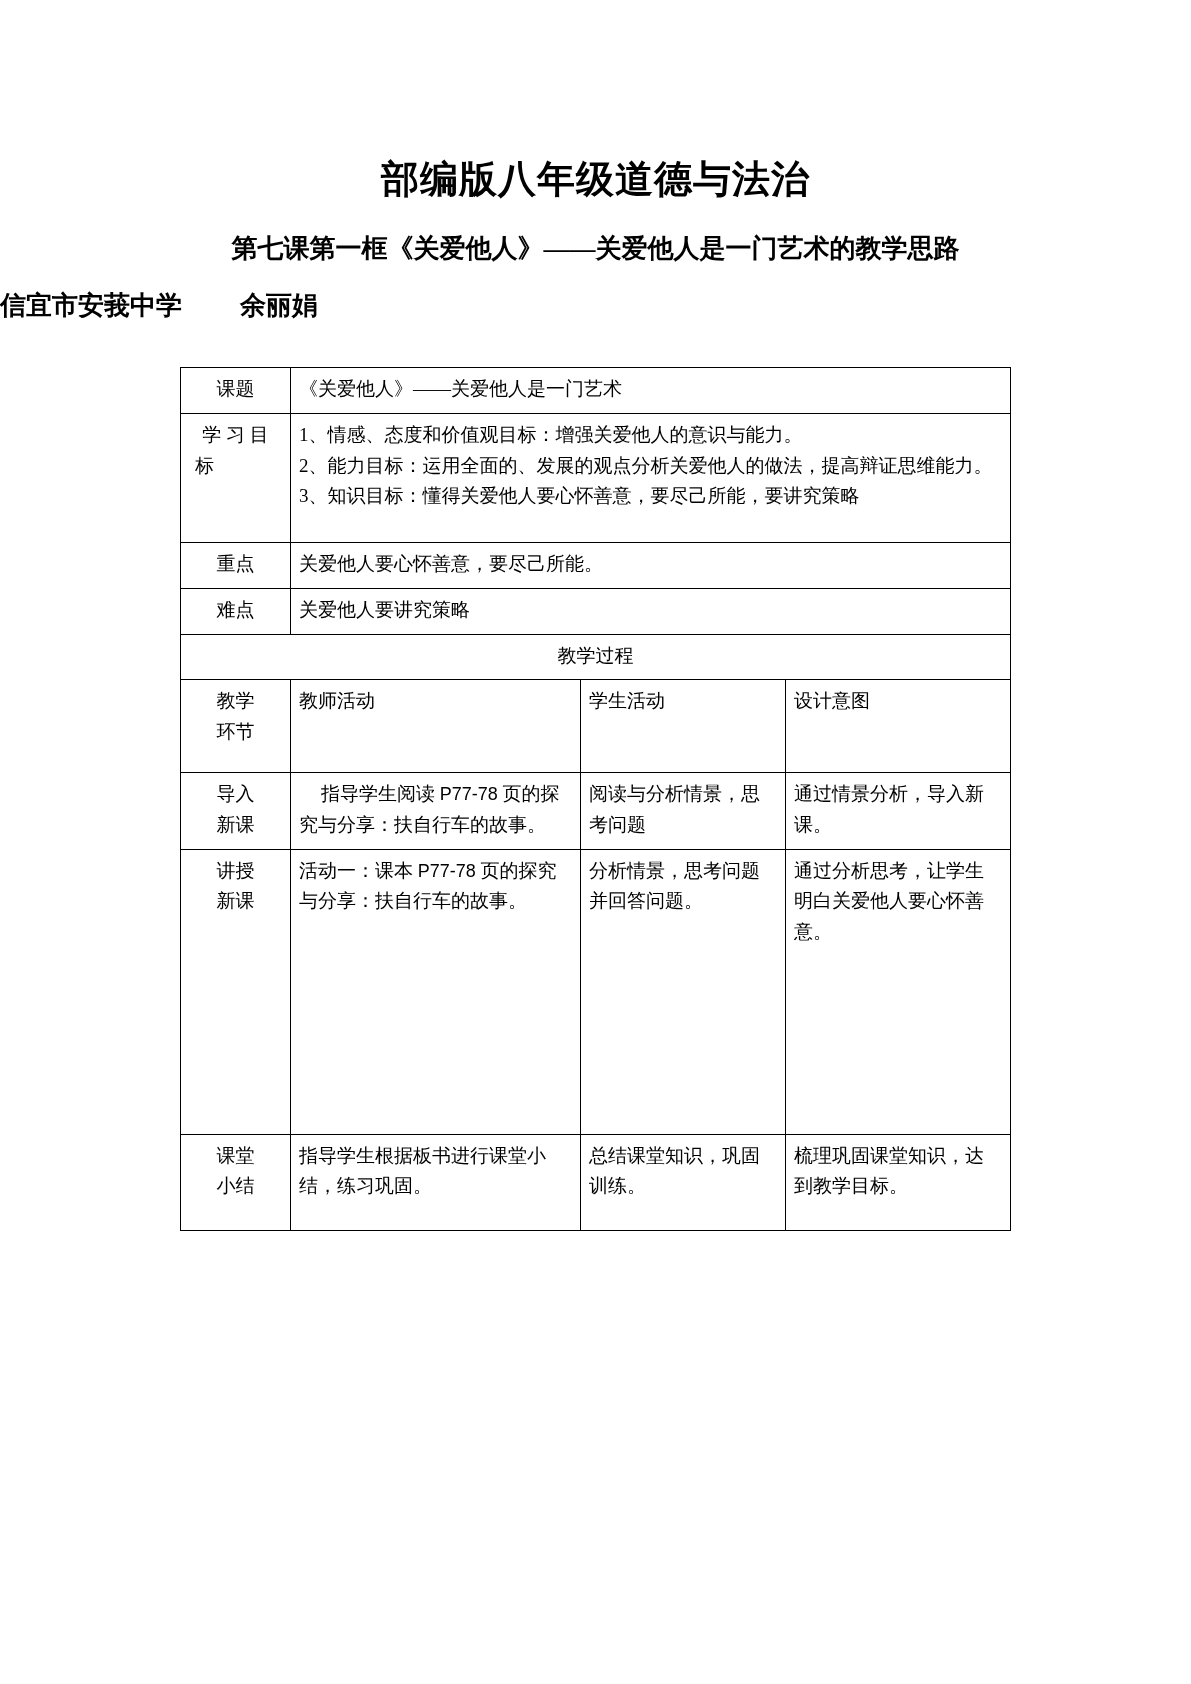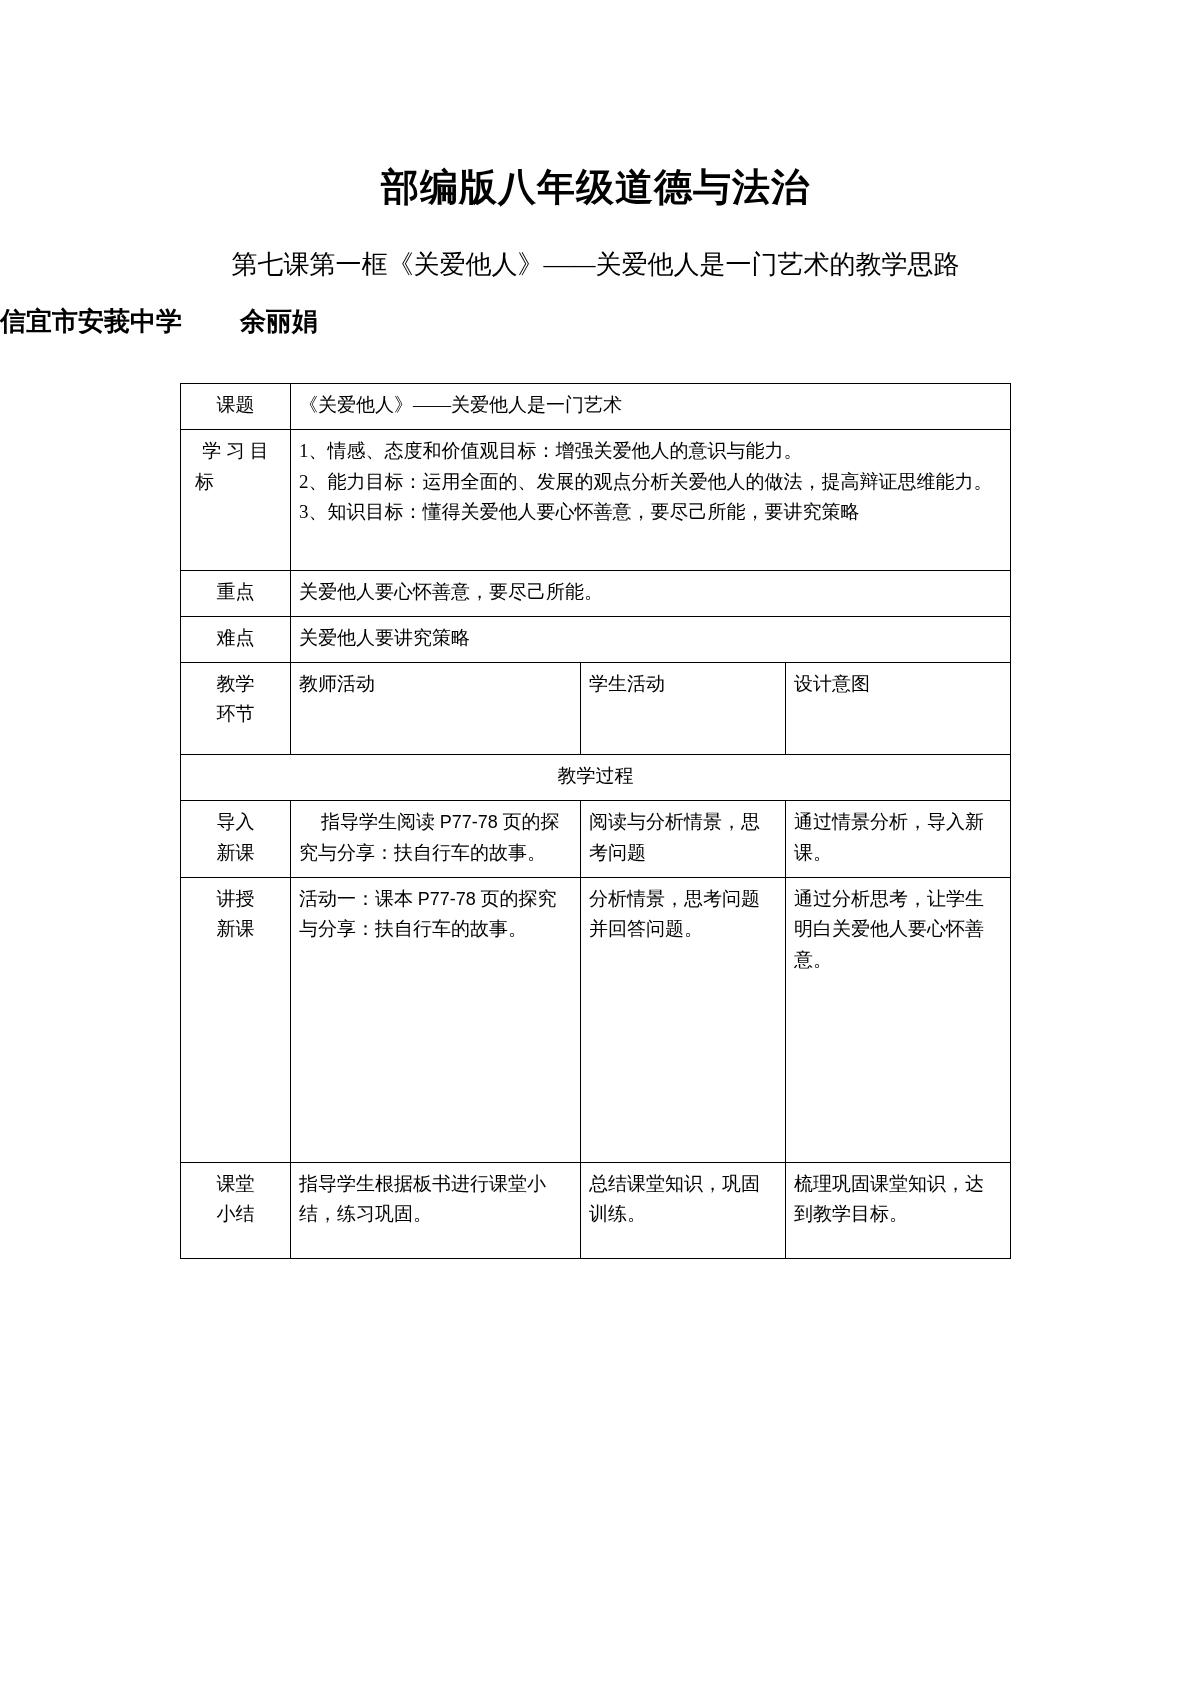--- a/index.html
+++ b/index.html
@@ -29,7 +29,7 @@
     font-size: 38px;
     font-weight: bold;
     letter-spacing: 1px;
-    margin: 16px;
+    margin: 8px;
     padding-top: 148px;
     line-height: 1.25;
   }

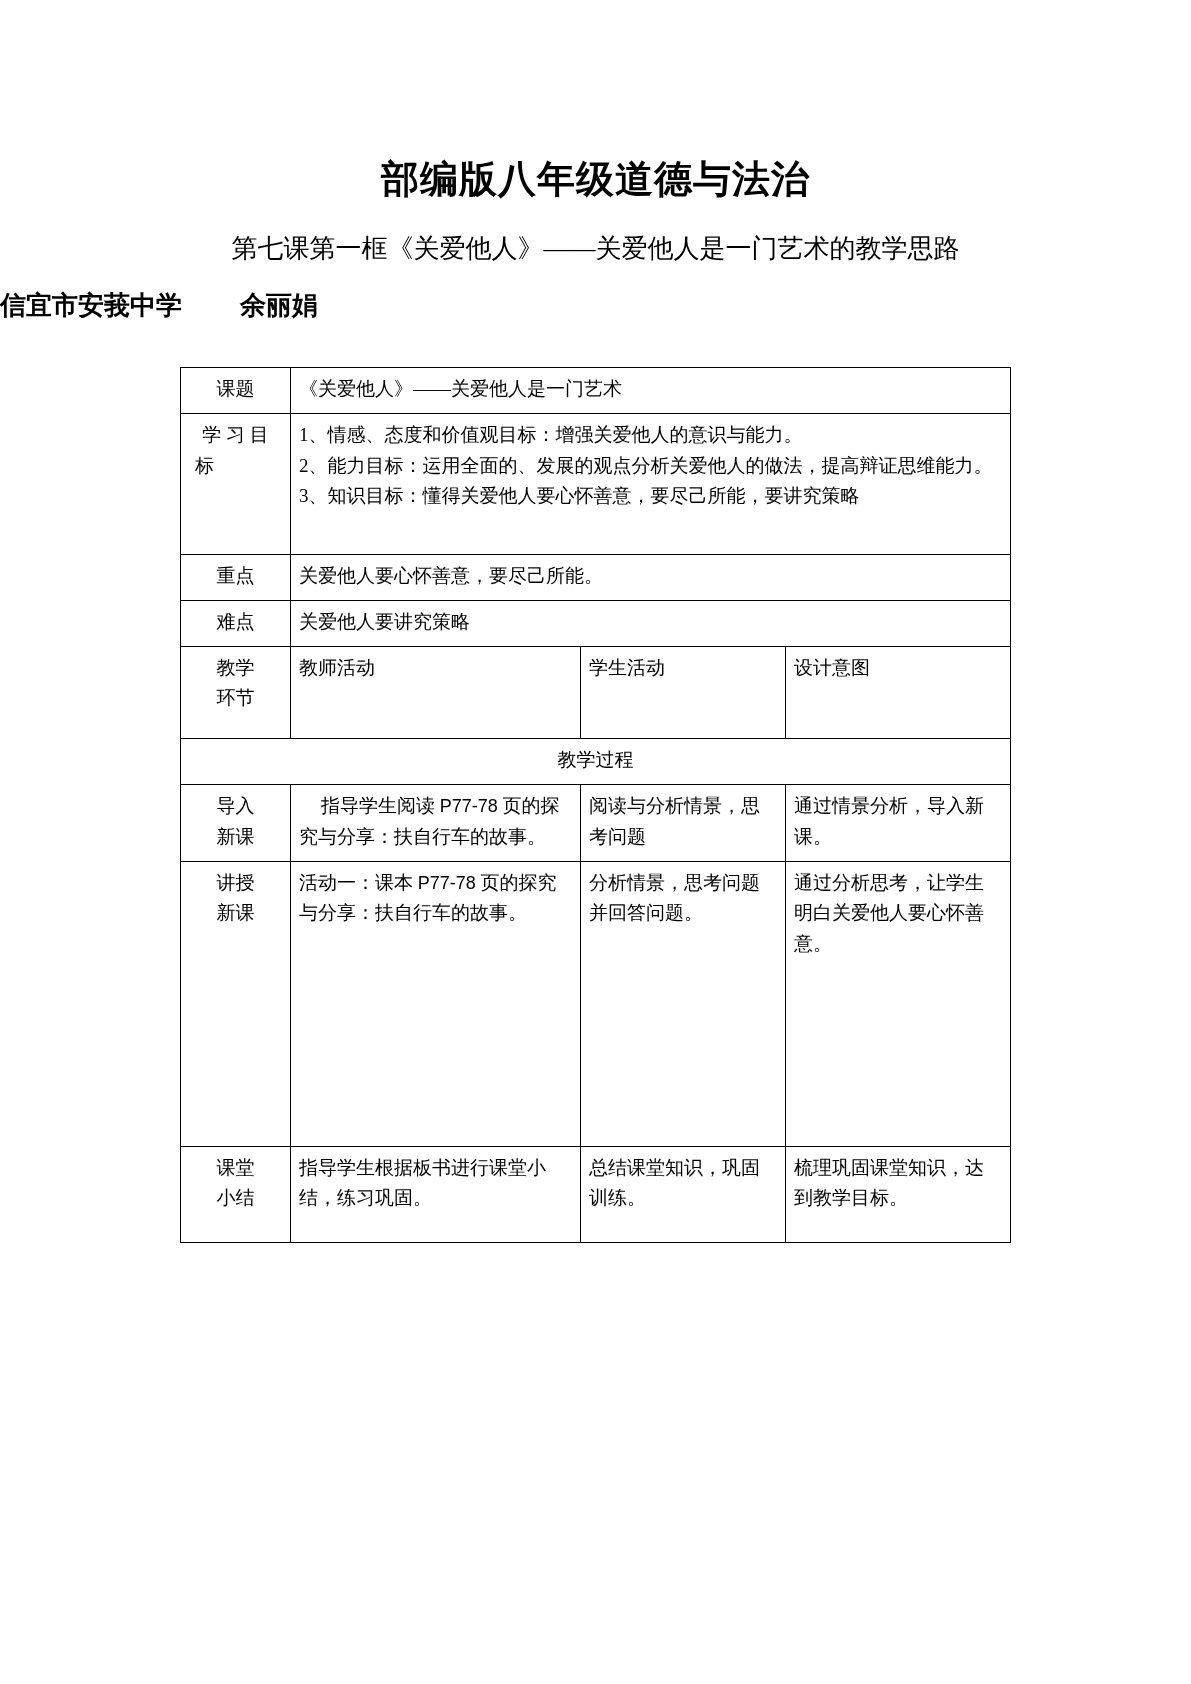--- a/index.html
+++ b/index.html
@@ -36,7 +36,7 @@
   .doc-subtitle {
     text-align: center;
     font-size: 26px;
-    font-weight: normal;
+    font-weight: bold;
     margin: 0;
     padding-top: 20px;
     line-height: 1.3;

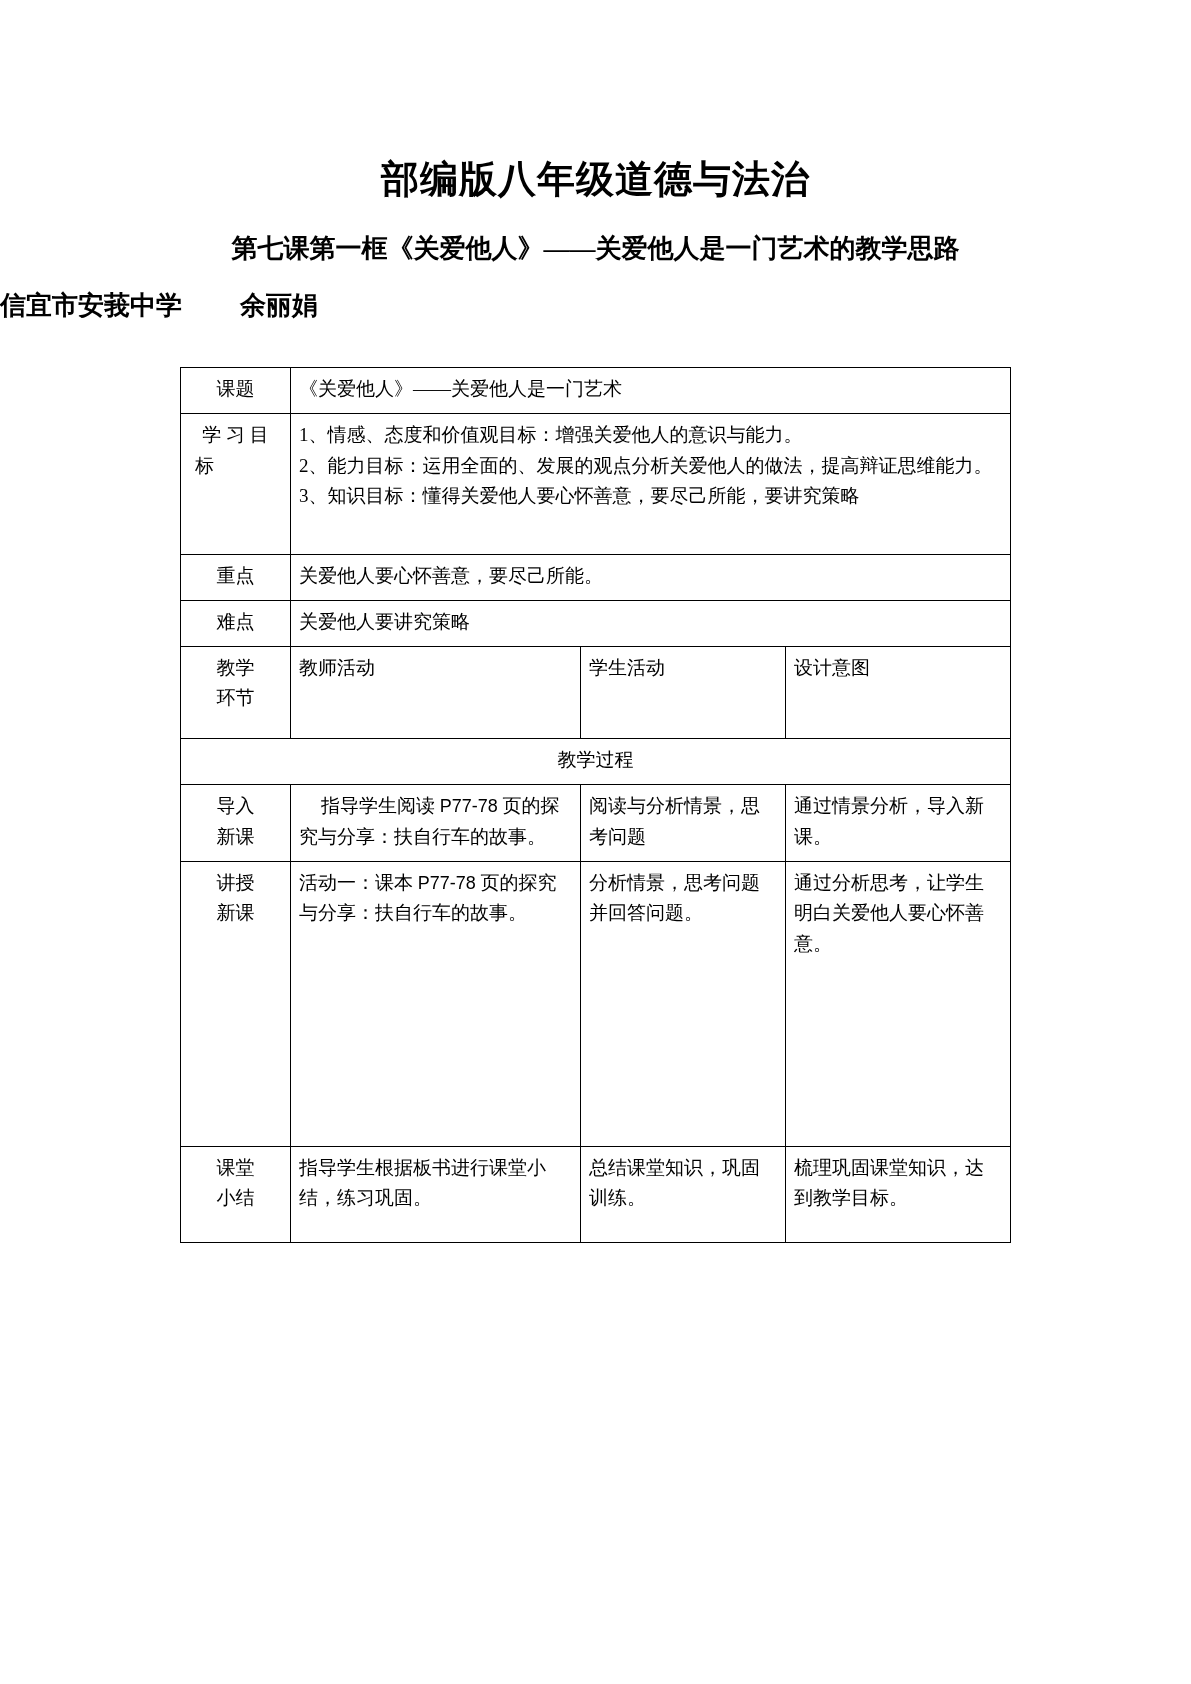--- a/index.html
+++ b/index.html
@@ -135,7 +135,7 @@
           <p class="lbl-justify-inner">学 习 目</p>
           <p style="text-align:left;padding-left:6px;">标</p>
         </td>
-        <td colspan="3" style="padding-bottom:42px;">
+        <td colspan="3" style="padding-bottom:30px;">
           <p>1、情感、态度和价值观目标：增强关爱他人的意识与能力。</p>
           <p>2、能力目标：运用全面的、发展的观点分析关爱他人的做法，提高辩证思维能力。</p>
           <p>3、知识目标：懂得关爱他人要心怀善意，要尽己所能，要讲究策略</p>

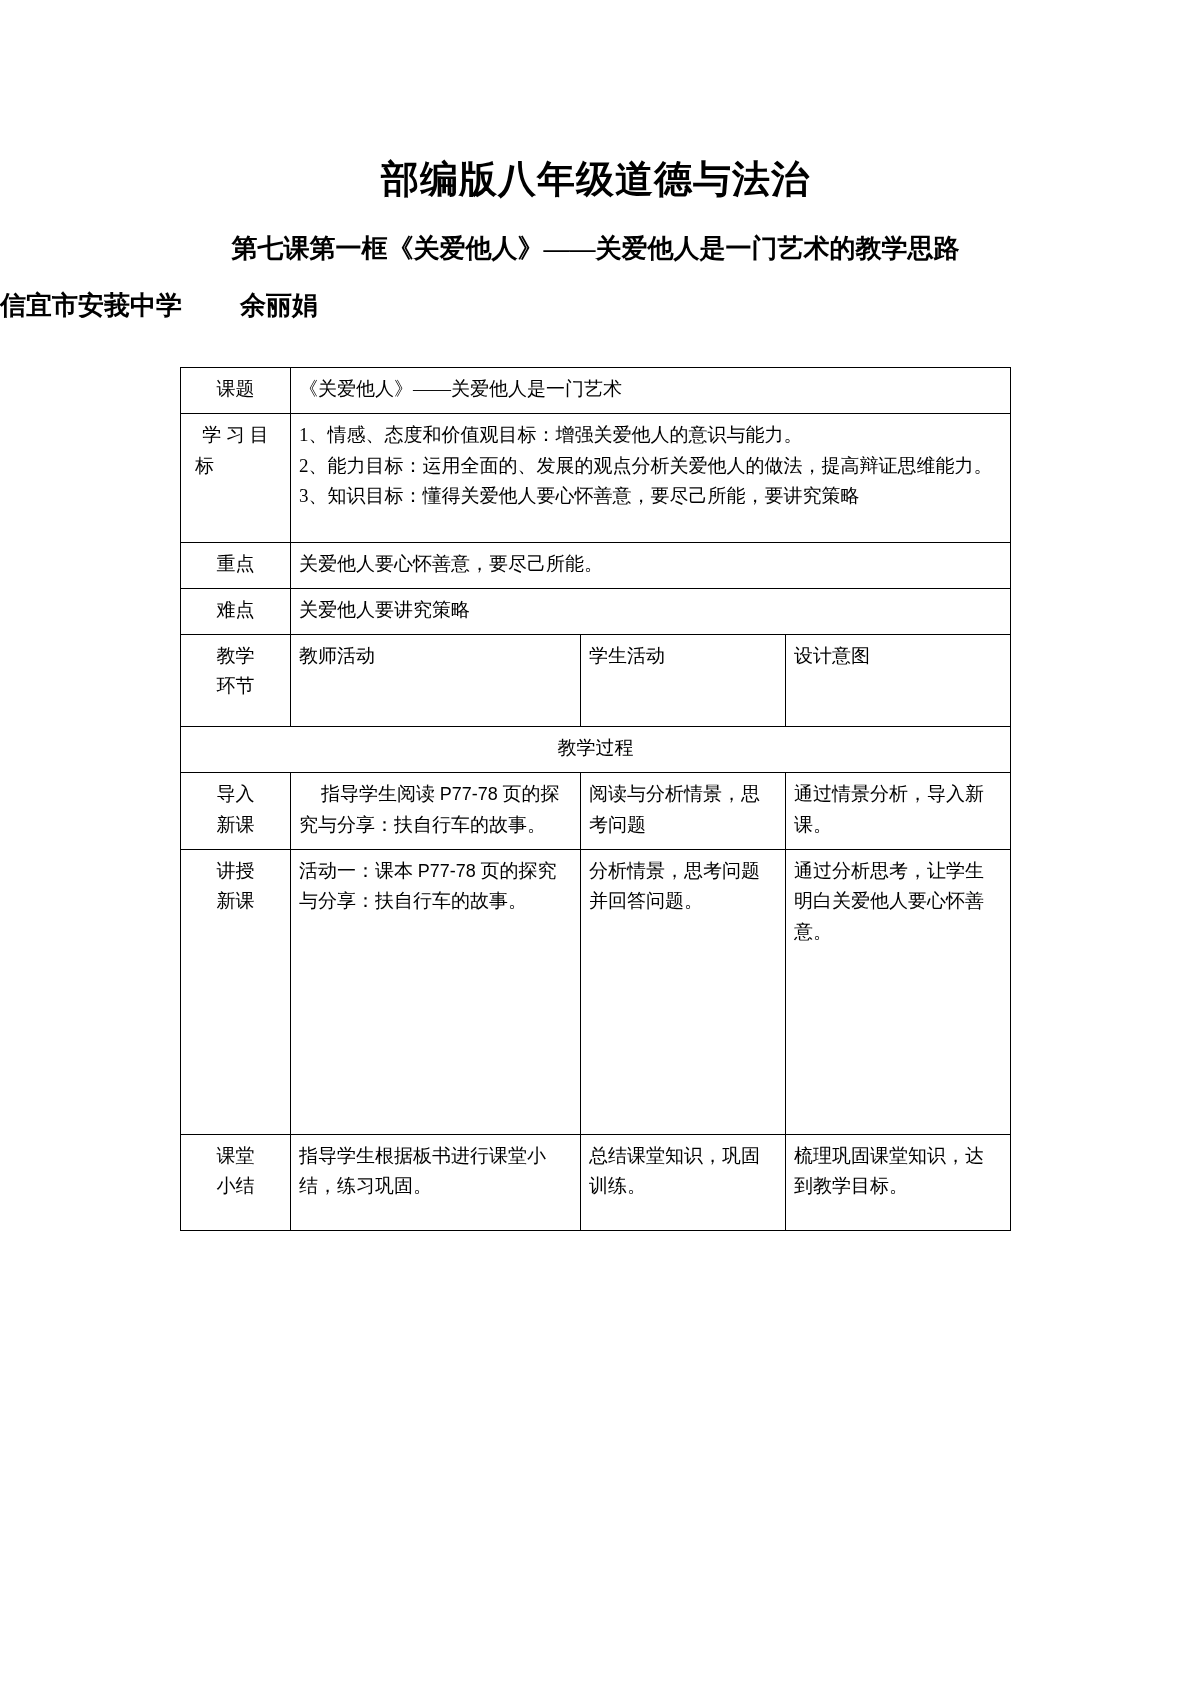--- a/index.html
+++ b/index.html
@@ -153,6 +153,10 @@
       </tr>
 
       <tr>
+        <td colspan="4" class="center-span">教学过程</td>
+      </tr>
+
+      <tr>
         <td class="lbl-top" style="padding-bottom:24px;">
           <p>教学</p>
           <p>环节</p>
@@ -163,10 +167,6 @@
       </tr>
 
       <tr>
-        <td colspan="4" class="center-span">教学过程</td>
-      </tr>
-
-      <tr>
         <td class="lbl-top">
           <p>导入</p>
           <p>新课</p>

